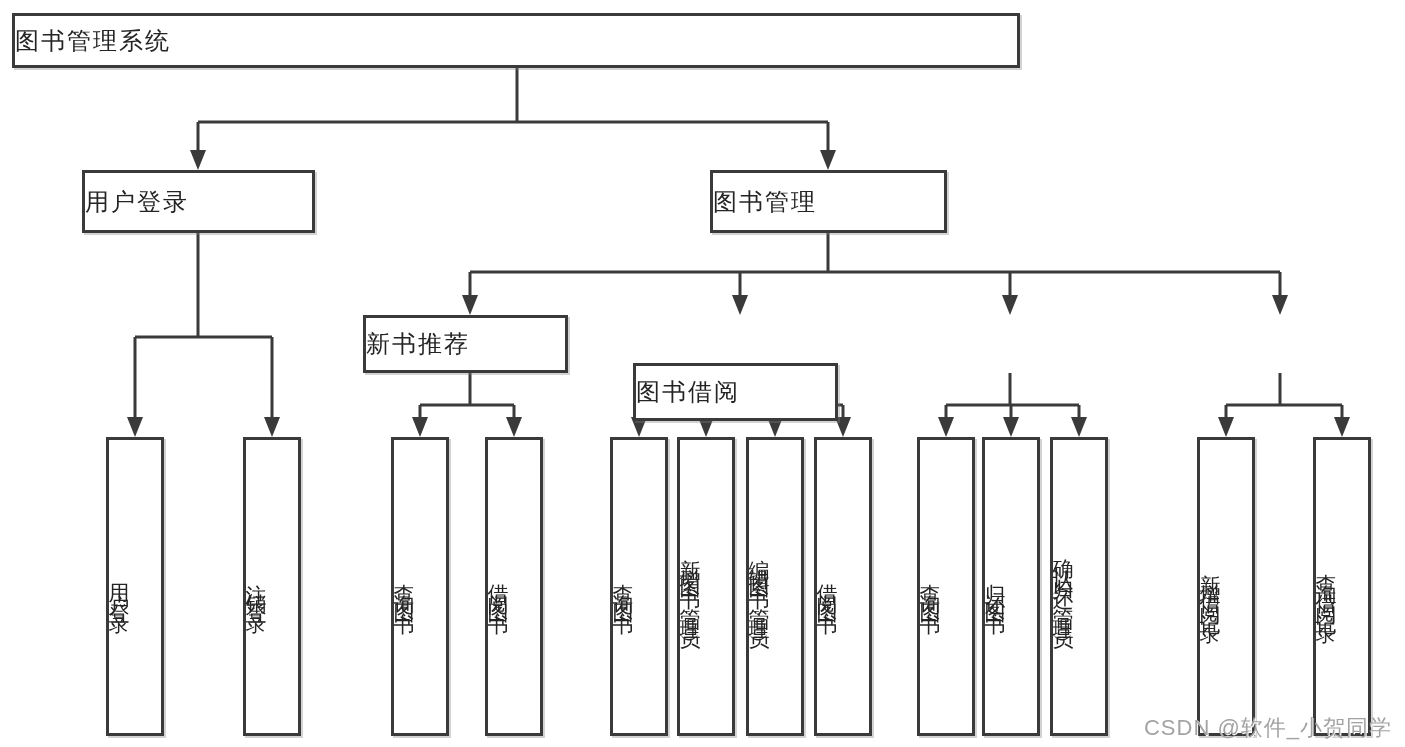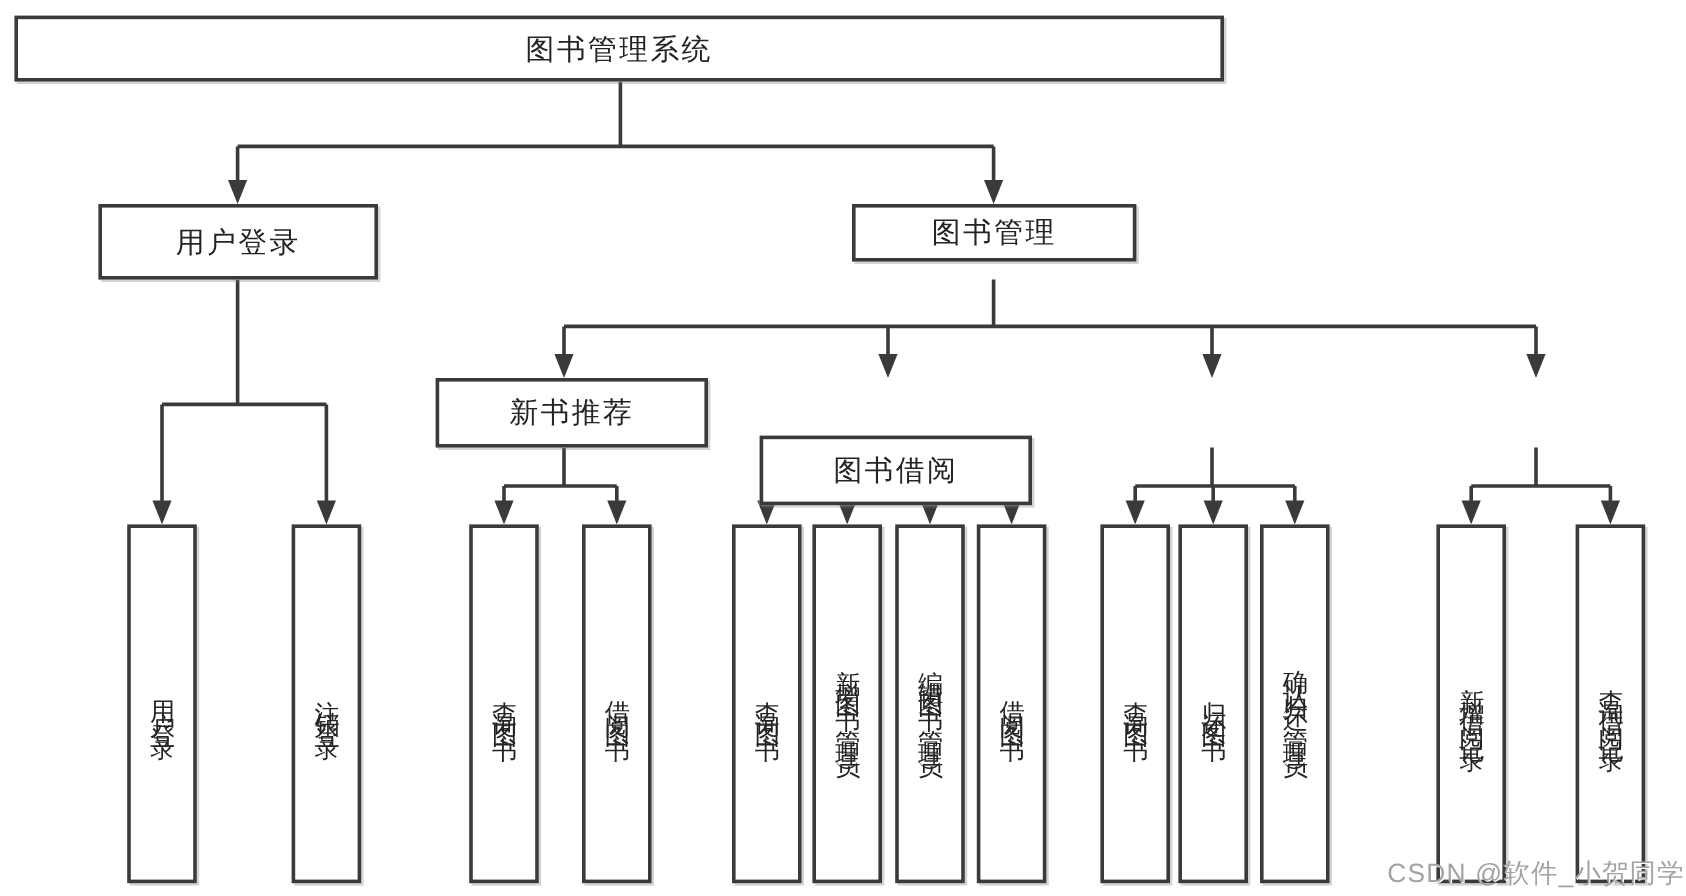--- a/index.html
+++ b/index.html
@@ -11,7 +11,7 @@
   .box {
     position:absolute; box-sizing:border-box;
     border:3px solid #3a3a3a; background:#ffffff;
-    display:flex; align-items:center; justify-content:center;
+    display:flex; align-items:center; justify-content:flex-start;
     color:#242424; z-index:2;
     box-shadow:2px 2px 0 rgba(130,130,130,0.35);
   }

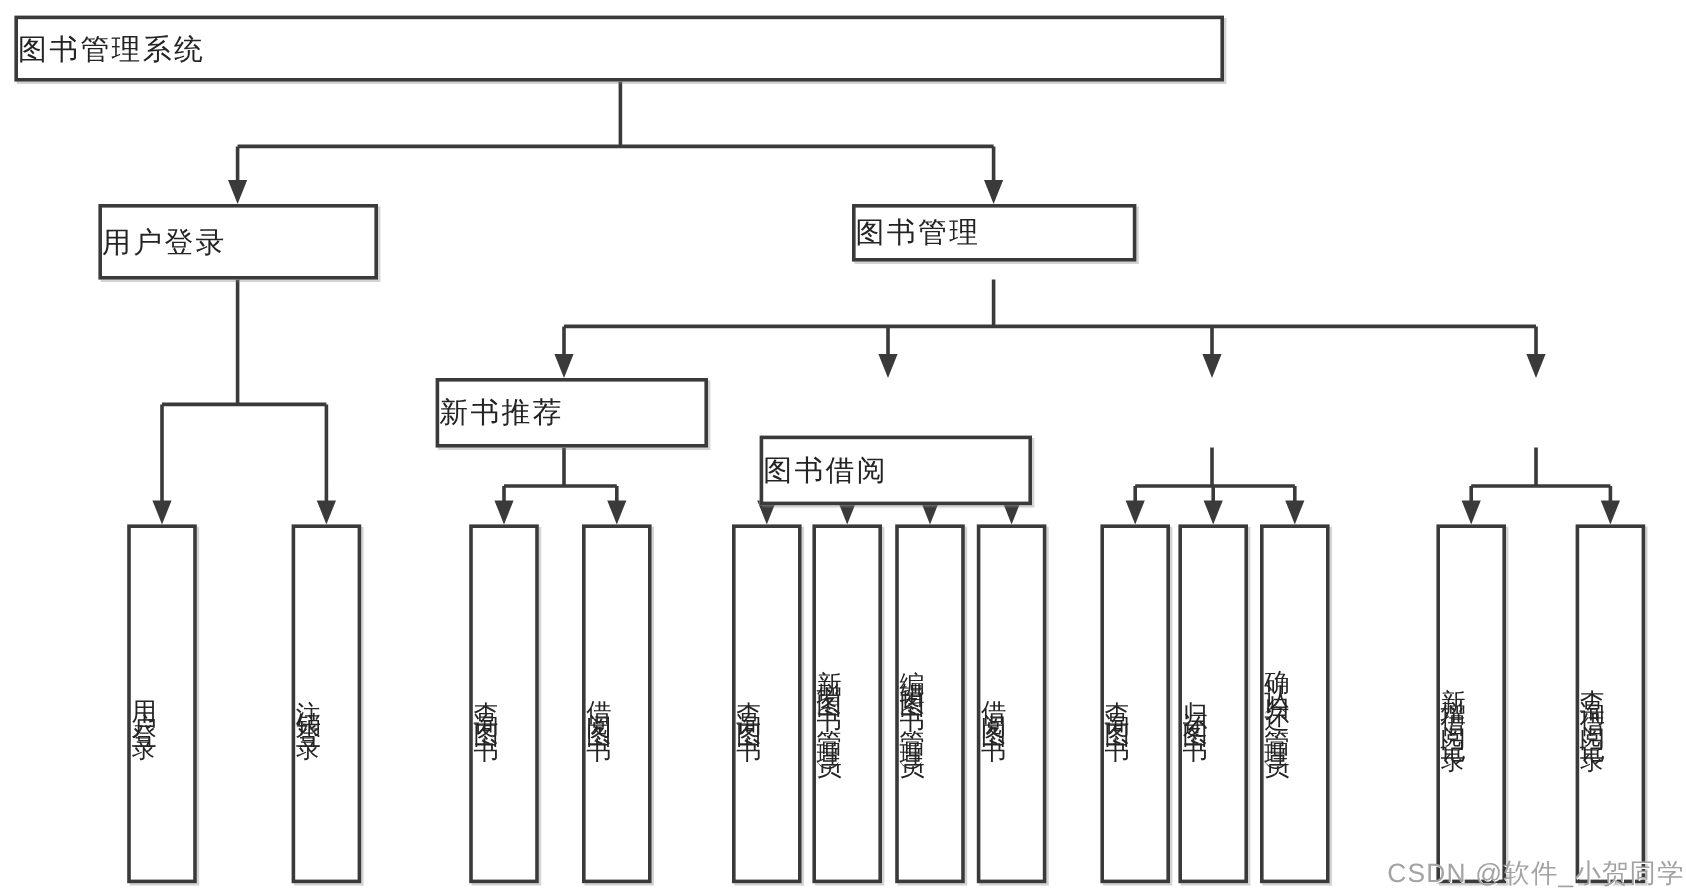--- a/index.html
+++ b/index.html
@@ -23,7 +23,7 @@
   
   .n-root   { left:12px;  top:13px;  width:1008px; height:55px; }
   .n-l2a    { left:82px;  top:170px; width:233px;  height:63px; }
-  .n-l2b    { left:710px; top:170px; width:237px;  height:48px; }
+  .n-l2b    { left:710px; top:170px; width:237px;  height:63px; }
   .n-l3     { top:315px; width:227px; height:58px; }
   .n-g0     { left:363px; }  .n-g1 { left:633px;margin-top:48px; }
   .n-g2     { left:903px; }  .n-g3 { left:1173px; }

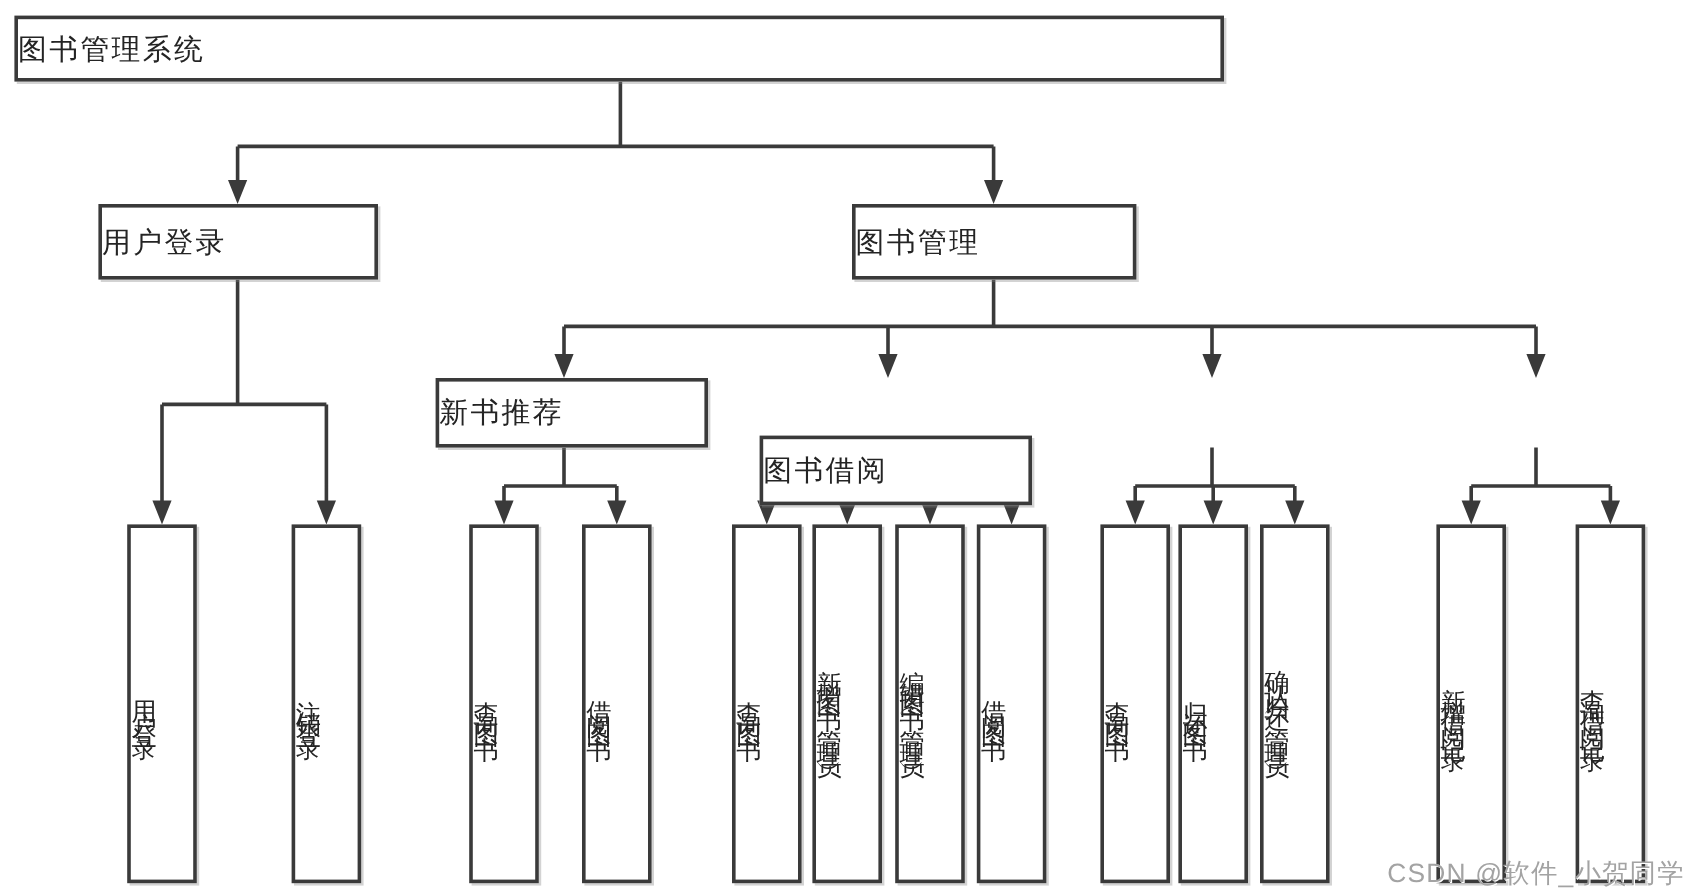--- a/index.html
+++ b/index.html
@@ -24,7 +24,7 @@
   .n-root   { left:12px;  top:13px;  width:1008px; height:55px; }
   .n-l2a    { left:82px;  top:170px; width:233px;  height:63px; }
   .n-l2b    { left:710px; top:170px; width:237px;  height:63px; }
-  .n-l3     { top:315px; width:227px; height:58px; }
+  .n-l3     { top:315px; width:205px; height:58px; }
   .n-g0     { left:363px; }  .n-g1 { left:633px;margin-top:48px; }
   .n-g2     { left:903px; }  .n-g3 { left:1173px; }
   .vbox     { top:437px; width:58px; height:299px; }

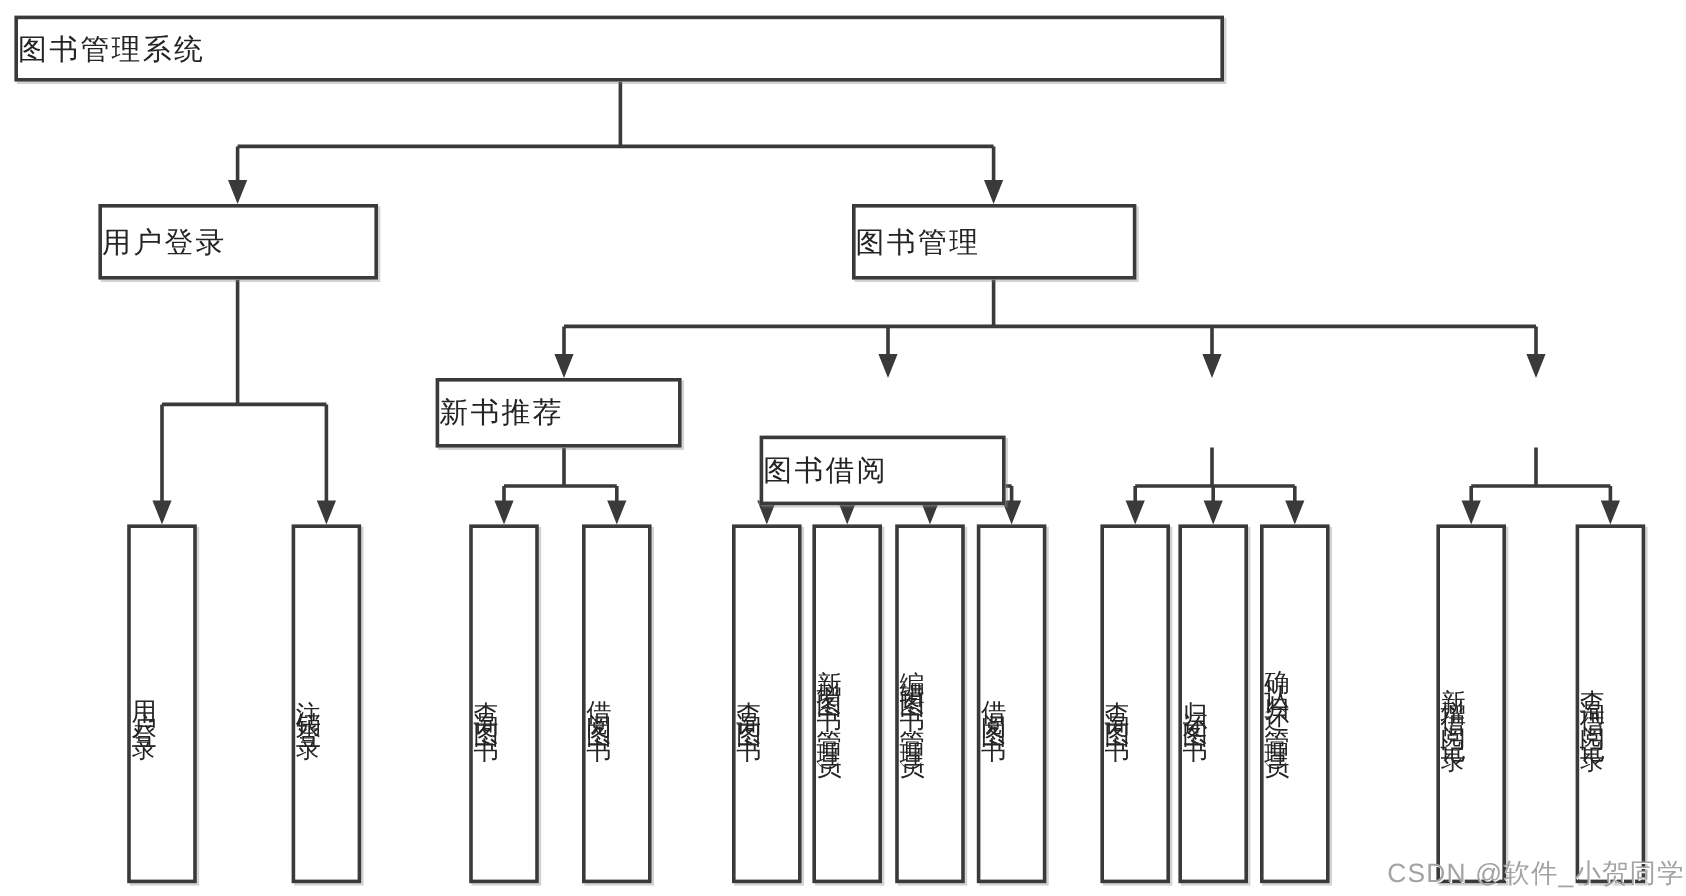--- a/index.html
+++ b/index.html
@@ -34,7 +34,7 @@
   .v-cb1 { left:917px; } .v-cb2 { left:982px; } .v-cb3 { left:1050px; }
   .v-br1 { left:1197px; } .v-br2 { left:1313px; }
   .watermark {
-    position:absolute; right:1px; bottom:4px; z-index:3;
+    position:absolute; right:13px; bottom:4px; z-index:3;
     font-size:22px; color:#a3a3a3; letter-spacing:1px;
     text-shadow:1px 1px 0 #ffffff; white-space:nowrap;
   }

